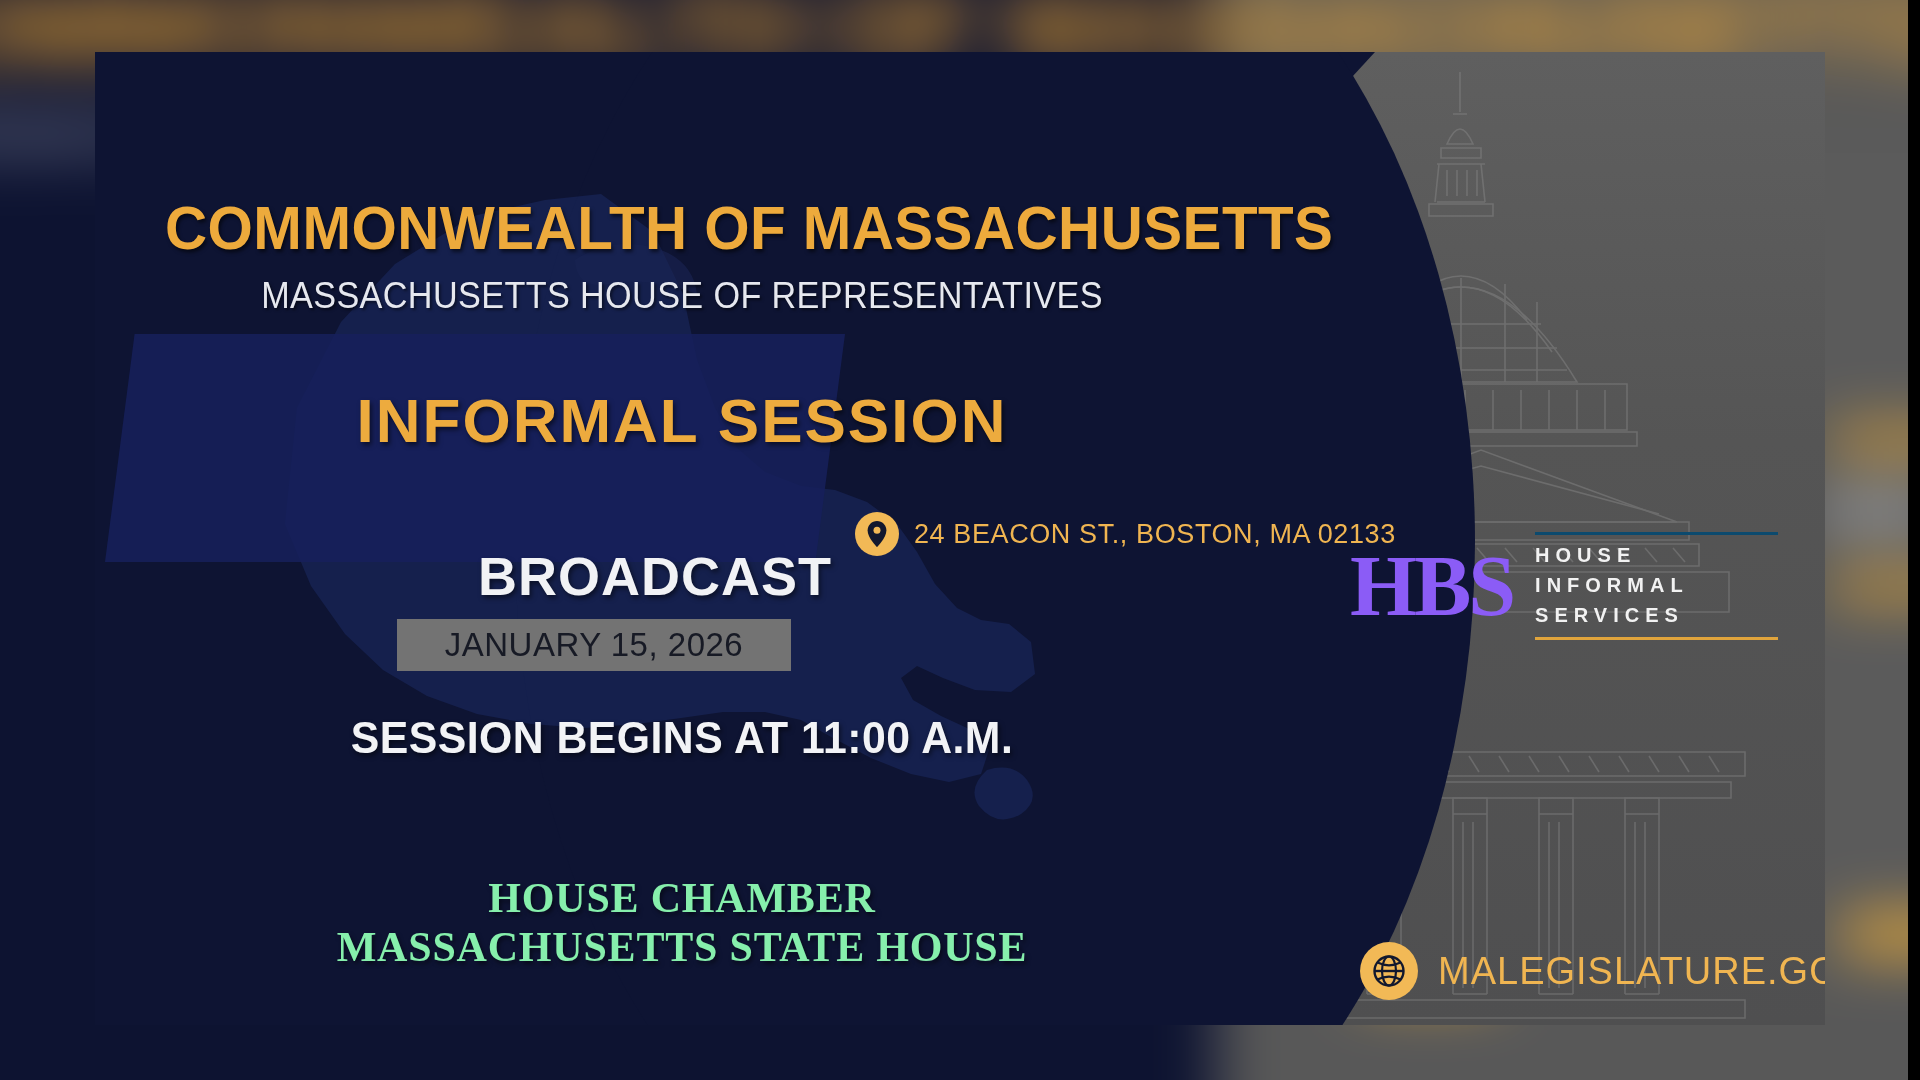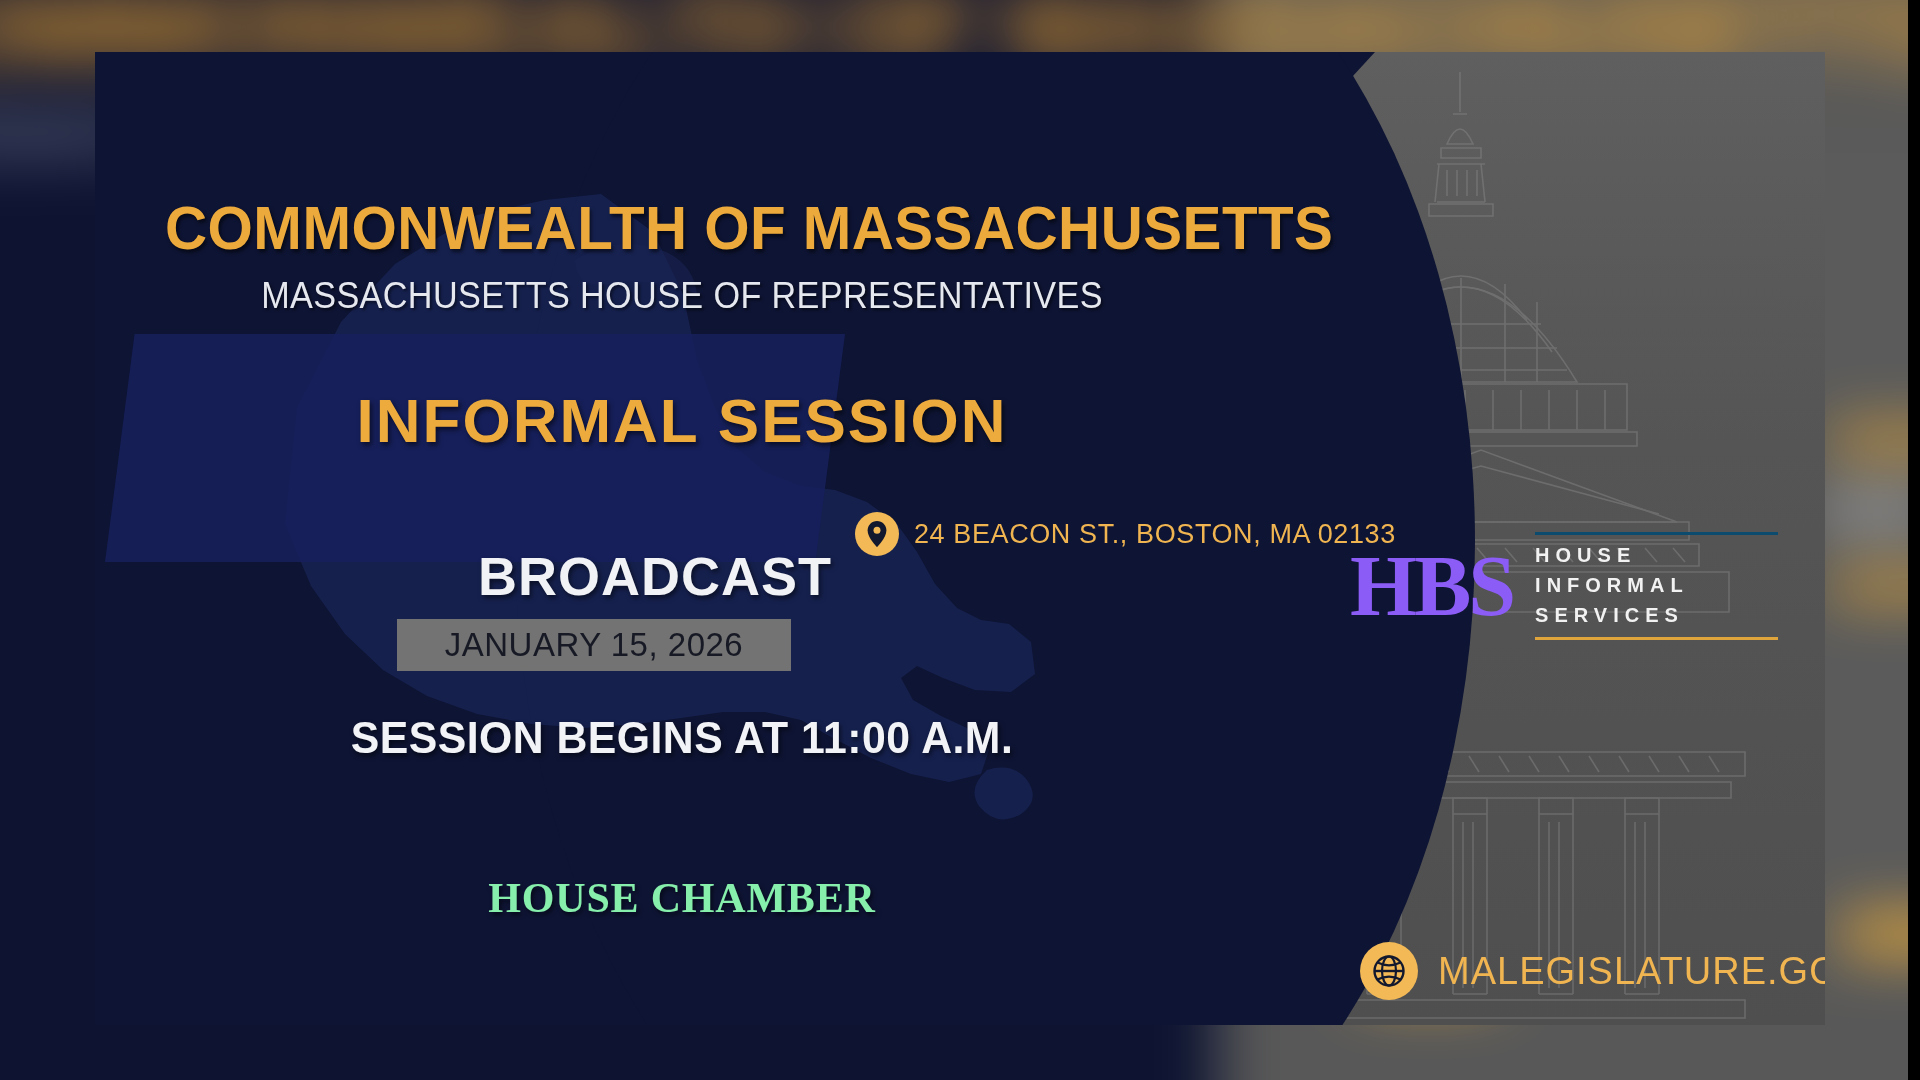--- a/index.html
+++ b/index.html
@@ -492,6 +492,7 @@
 
       <div class="venue">
         <div>HOUSE CHAMBER</div>
+        <div>MASSACHUSETTS STATE HOUSE</div>
       </div>
 
       <div class="hbs-logo">

